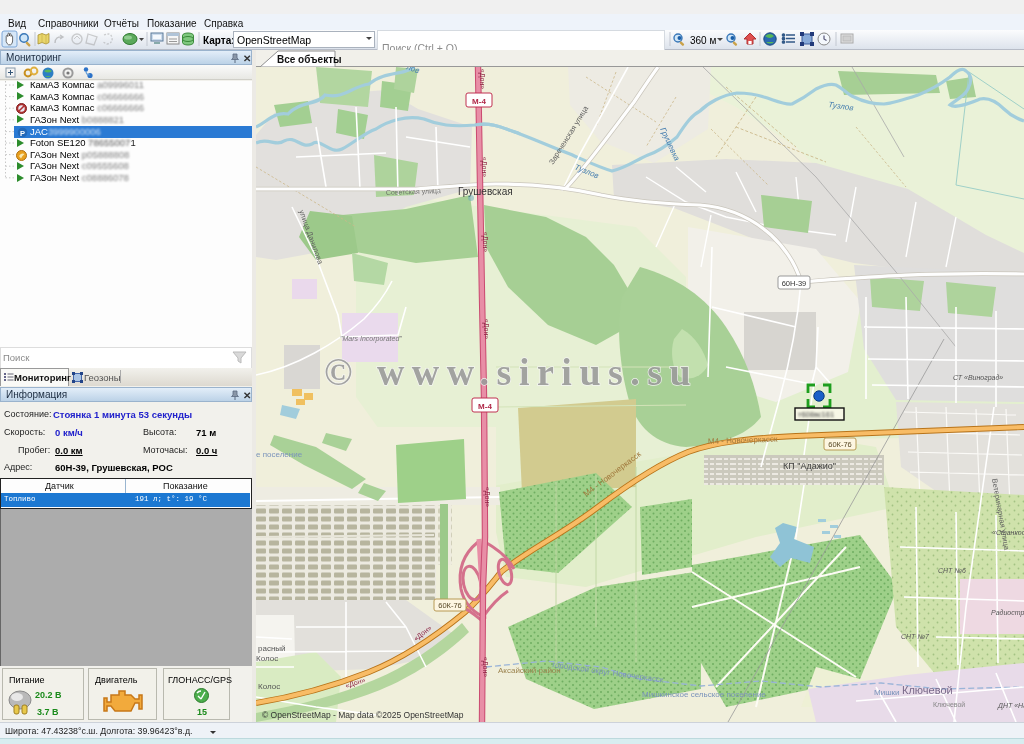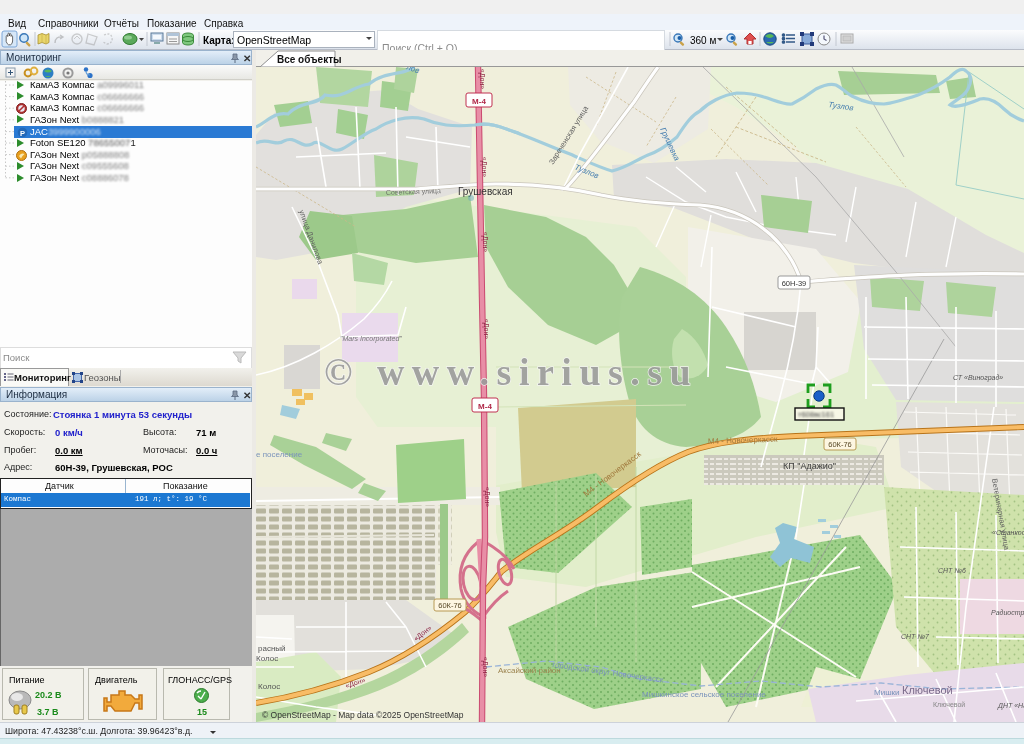--- a/index.html
+++ b/index.html
@@ -234,7 +234,7 @@
     <span class="fval fblue" style="left:55px;top:377px">0 км/ч</span>
     <span class="flab" style="left:143px;top:377px">Высота:</span>
     <span class="fval" style="left:196px;top:377px">71 м</span>
-    <span class="flab" style="left:4px;top:395px">Пробег:</span>
+    <span class="flab" style="left:18px;top:395px">Пробег:</span>
     <span class="fval und" style="left:55px;top:395px">0.0 км</span>
     <span class="flab" style="left:143px;top:395px">Моточасы:</span>
     <span class="fval und" style="left:196px;top:395px">0.0 ч</span>

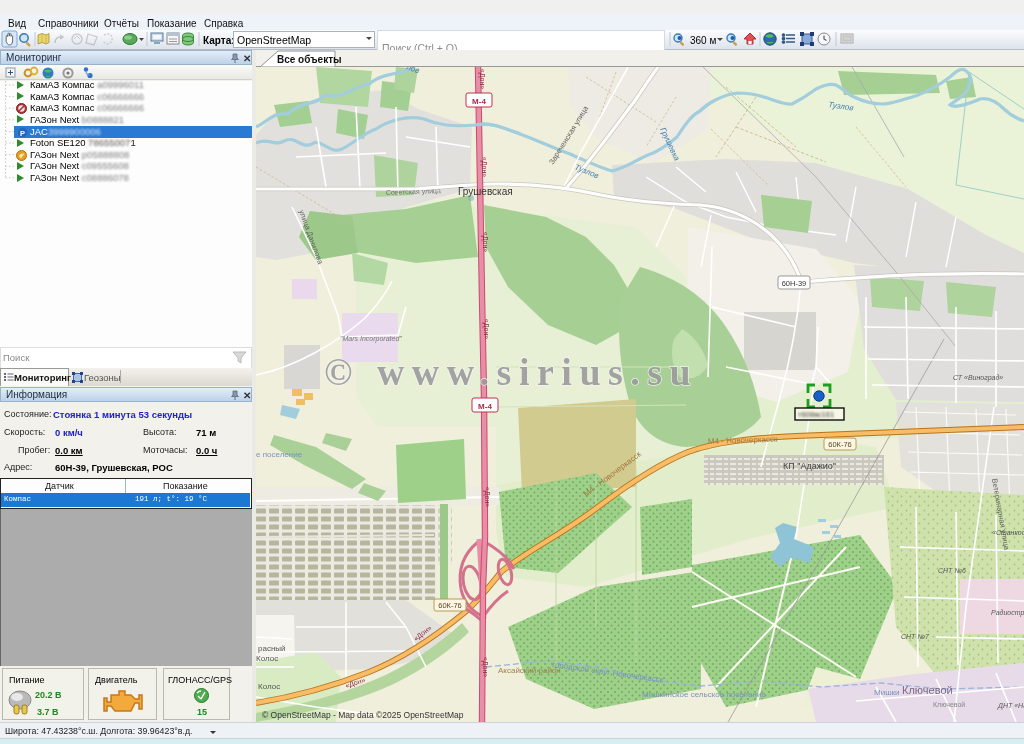--- a/index.html
+++ b/index.html
@@ -248,7 +248,7 @@
         <div class="abs" style="left:124px;top:0;width:1px;height:28px;background:#99b5d0"></div>
       </div>
       <div class="abs" style="left:0;top:14px;width:249px;height:14px;background:#1c78d2;color:#fff;font-family:'Liberation Mono',monospace;font-size:7.5px">
-        <span class="abs" style="left:3px;top:2px">Компас</span>
+        <span class="abs" style="left:3px;top:2px">Топливо</span>
         <span class="abs" style="left:134px;top:2px">191 л; t°:  19 °C</span>
       </div>
     </div>

